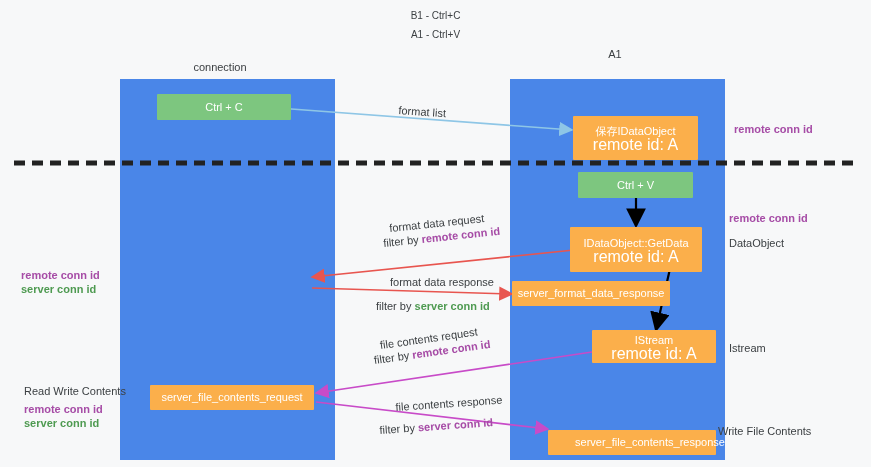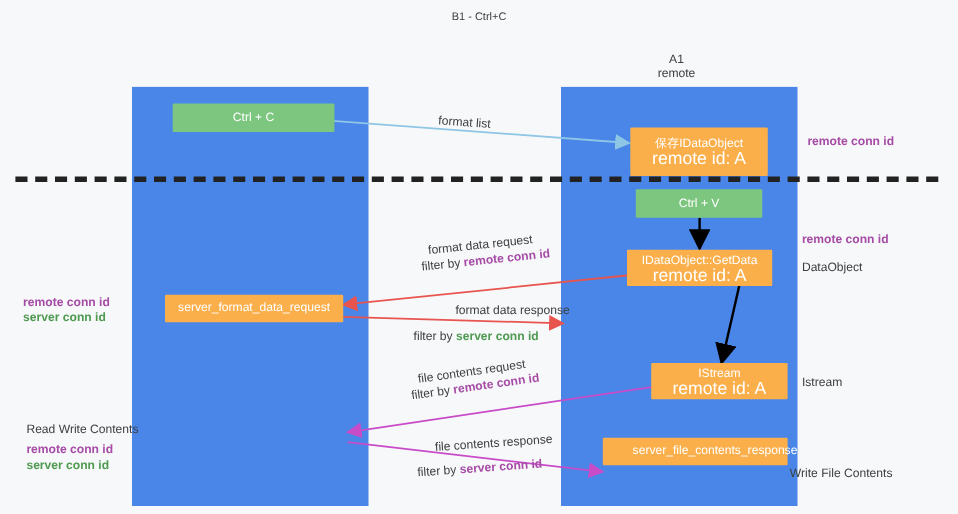--- a/index.html
+++ b/index.html
@@ -82,6 +82,7 @@
 <div id="stage">
 
   <div class="title" style="top:6px;">B1 - Ctrl+C</div>
+  <div class="title" style="top:25px;">A1 - Ctrl+V</div>
 
   <div class="col-head" style="left:545px;top:48px;width:140px;">A1</div>
   <div class="col-head" style="left:545px;top:61px;width:140px;">remote</div>

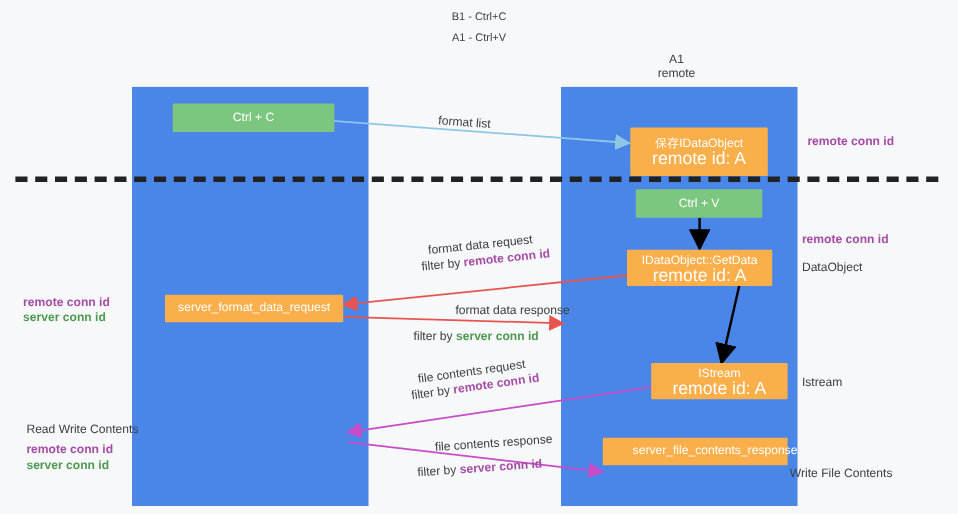--- a/index.html
+++ b/index.html
@@ -84,6 +84,7 @@
   <div class="title" style="top:6px;">B1 - Ctrl+C</div>
   <div class="title" style="top:25px;">A1 - Ctrl+V</div>
 
+  <div class="col-head" style="left:150px;top:61px;width:140px;">connection</div>
   <div class="col-head" style="left:545px;top:48px;width:140px;">A1</div>
   <div class="col-head" style="left:545px;top:61px;width:140px;">remote</div>
 

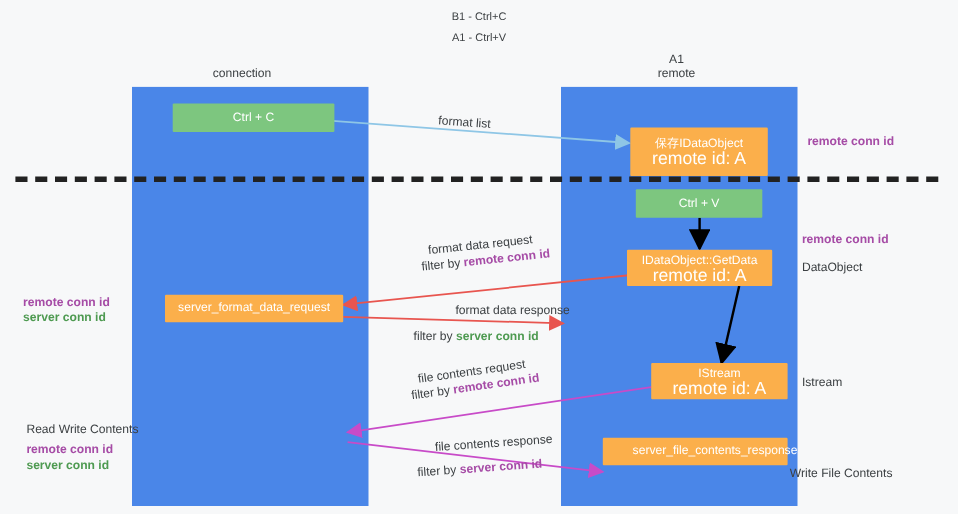--- a/index.html
+++ b/index.html
@@ -86,7 +86,6 @@
 
   <div class="col-head" style="left:150px;top:61px;width:140px;">connection</div>
   <div class="col-head" style="left:545px;top:48px;width:140px;">A1</div>
-  <div class="col-head" style="left:545px;top:61px;width:140px;">remote</div>
 
   <div class="col-band" style="left:120px;top:79px;width:215px;height:381px;"></div>
   <div class="col-band" style="left:510px;top:79px;width:215px;height:381px;"></div>

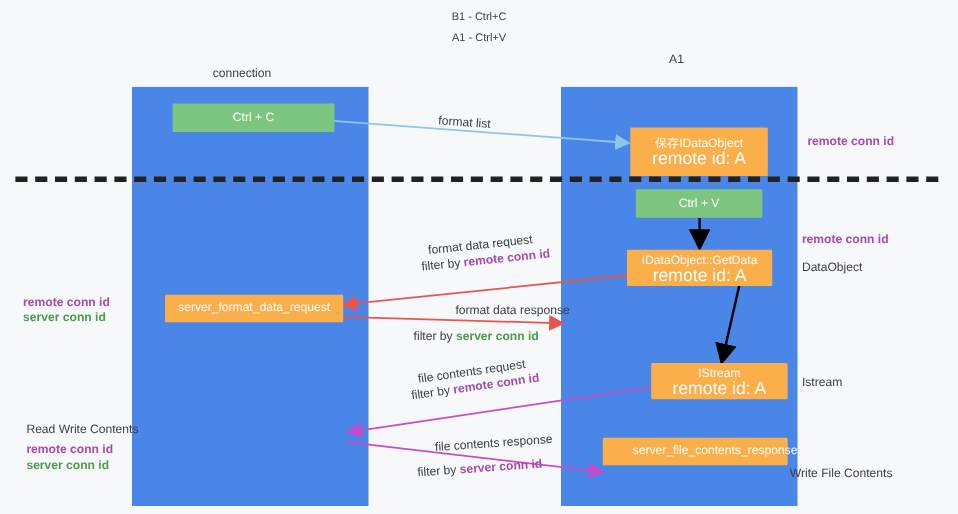--- a/index.html
+++ b/index.html
@@ -125,7 +125,7 @@
 
   <div class="layer" id="box-layer">
 
-    <div class="node green" style="left:157px;top:94px;width:147px;height:26px;">
+    <div class="node green" style="left:157px;top:94px;width:134px;height:26px;">
       <div>Ctrl + C</div>
     </div>
 

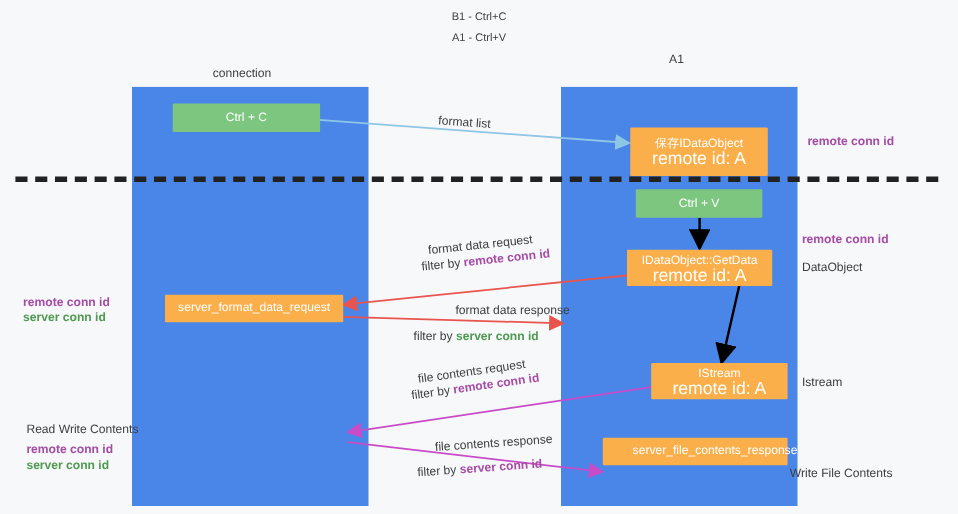--- a/index.html
+++ b/index.html
@@ -138,7 +138,7 @@
       <div>Ctrl + V</div>
     </div>
 
-    <div class="node orange" style="left:570px;top:227px;width:132px;height:33px;">
+    <div class="node orange" style="left:570px;top:227px;width:132px;height:45px;">
       <div>IDataObject::GetData</div>
       <div class="l2">remote id: A</div>
     </div>

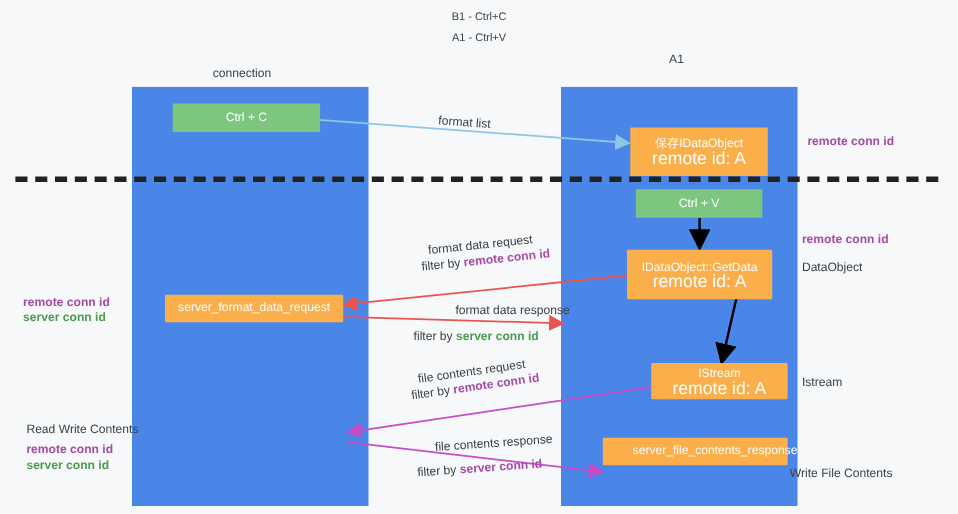--- a/index.html
+++ b/index.html
@@ -143,9 +143,6 @@
       <div class="l2">remote id: A</div>
     </div>
 
-    <div class="node orange" style="left:150px;top:268px;width:162px;height:25px;">
-      <div>server_format_data_request</div>
-    </div>
 
 
     <div class="node orange" style="left:592px;top:330px;width:124px;height:33px;">

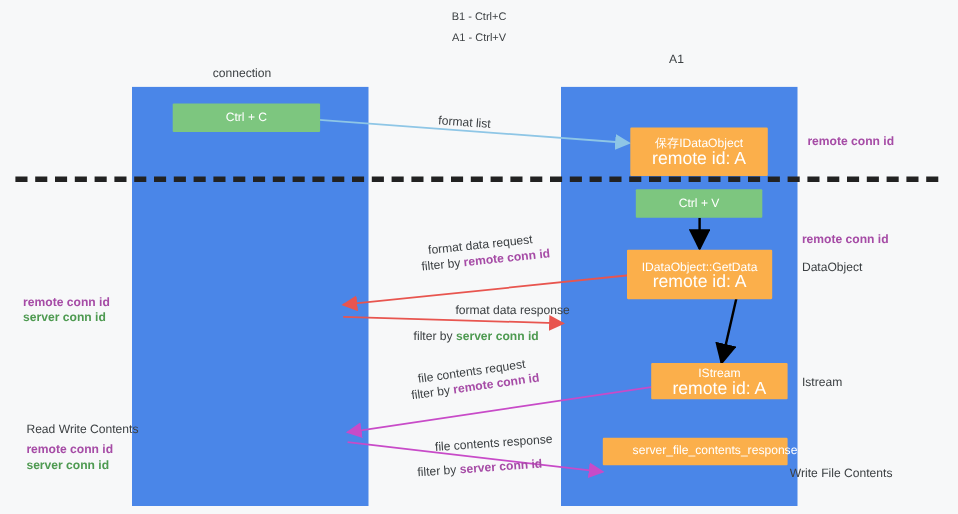--- a/index.html
+++ b/index.html
@@ -176,7 +176,7 @@
     <div class="lbl rot" style="left:390px;top:221px;transform:rotate(-6deg);">format data request</div>
     <div class="lbl rot" style="left:384px;top:236px;transform:rotate(-6deg);"><span>filter by </span><span class="inline-purple">remote conn id</span></div>
 
-    <div class="lbl" style="left:390px;top:275px;margin-left:24px;">format data response</div>
+    <div class="lbl" style="left:390px;top:275px;">format data response</div>
     <div class="lbl" style="left:376px;top:299px;"><span>filter by </span><span class="inline-green">server conn id</span></div>
 
     <div class="lbl rot" style="left:381px;top:338px;transform:rotate(-8deg);">file contents request</div>

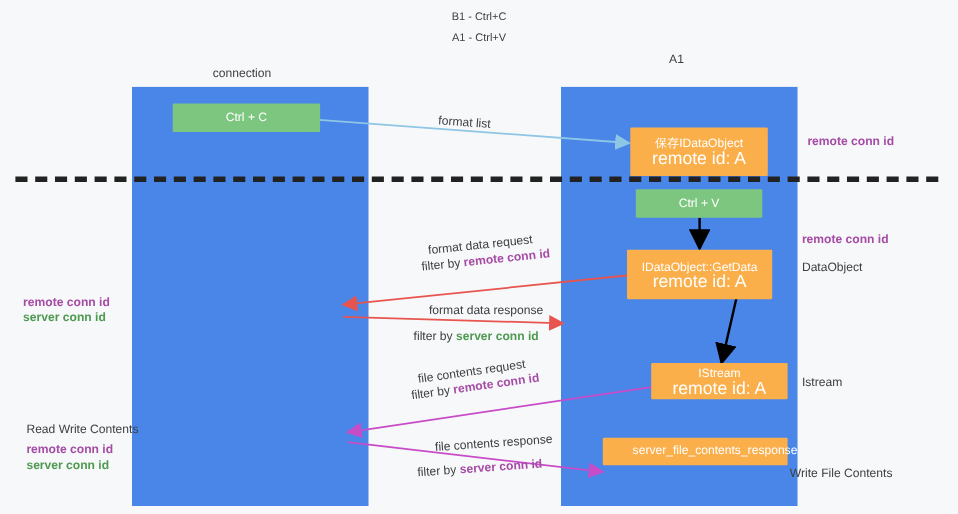--- a/index.html
+++ b/index.html
@@ -144,6 +144,9 @@
     </div>
 
 
+    <div class="node orange" style="left:512px;top:281px;width:158px;height:25px;">
+      <div>server_format_data_response</div>
+    </div>
 
     <div class="node orange" style="left:592px;top:330px;width:124px;height:33px;">
       <div>IStream</div>

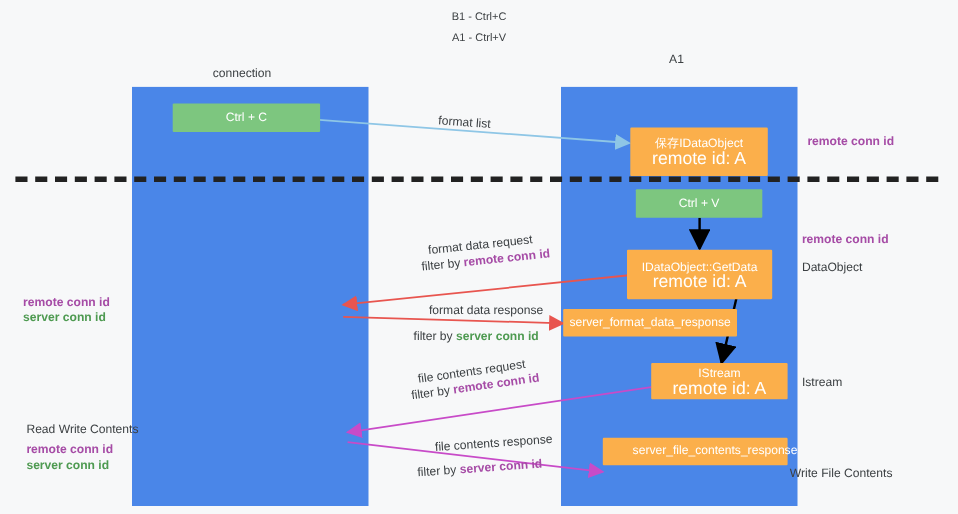--- a/index.html
+++ b/index.html
@@ -153,6 +153,9 @@
       <div class="l2">remote id: A</div>
     </div>
 
+    <div class="node orange" style="left:150px;top:385px;width:164px;height:25px;">
+      <div>server_file_contents_request</div>
+    </div>
 
     <div class="node orange" style="left:548px;top:398px;width:168px;height:25px;padding-left:36px;">
       <div>server_file_contents_response</div>

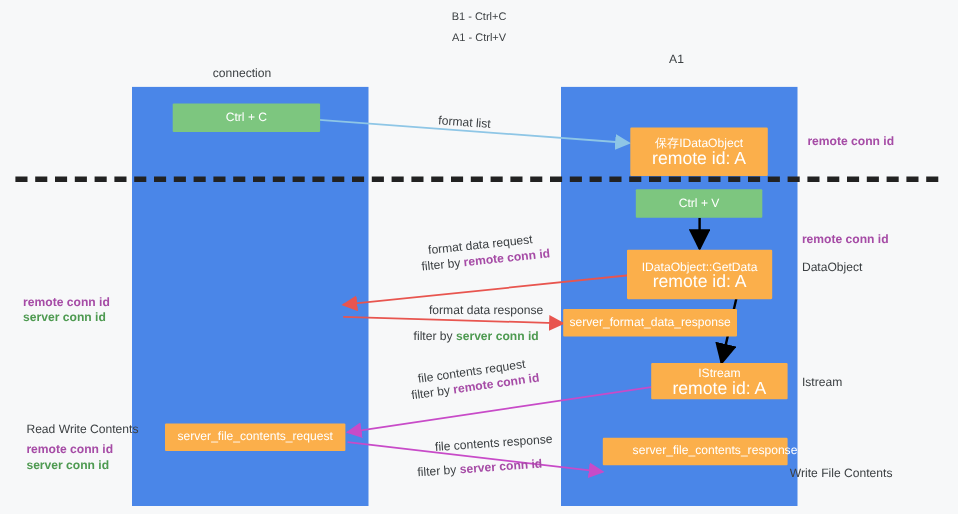--- a/index.html
+++ b/index.html
@@ -157,7 +157,7 @@
       <div>server_file_contents_request</div>
     </div>
 
-    <div class="node orange" style="left:548px;top:398px;width:168px;height:25px;padding-left:36px;">
+    <div class="node orange" style="left:548px;top:430px;width:168px;height:25px;padding-left:36px;">
       <div>server_file_contents_response</div>
     </div>
 

